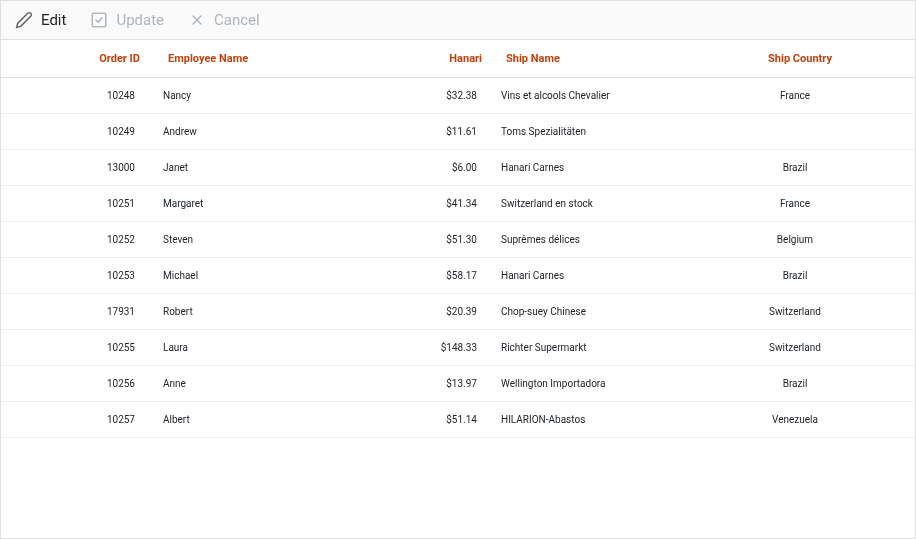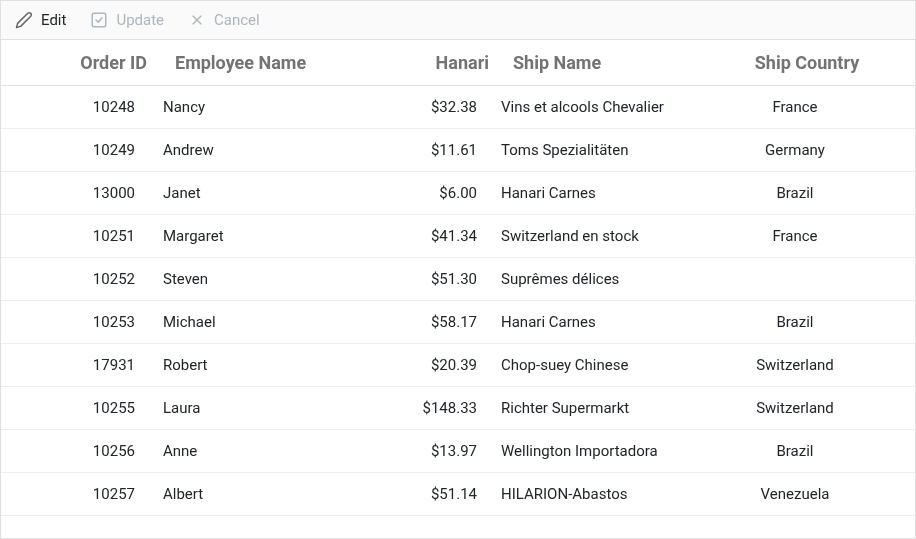--- a/index.html
+++ b/index.html
@@ -51,10 +51,10 @@
     .header-row {
       display: flex;
       border-bottom: 1px solid #e0e0e0;
-      padding: 12px 12px;
+      padding: 12px 5px;
       font-weight: 700;
-      font-size: 18px;
-      color: #737373;
+      font-size: 11px;
+      color: #c2410c;
       flex-shrink: 0;
     }
     .grid-body {

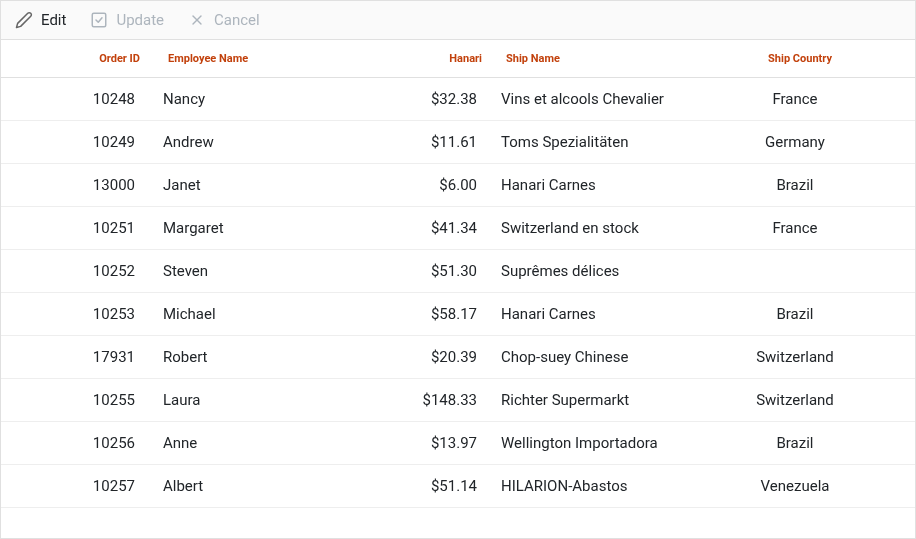--- a/index.html
+++ b/index.html
@@ -76,7 +76,7 @@
       display: flex;
       border-bottom: 1px solid #eeeeee;
       padding: 12px 0;
-      font-size: 15px;
+      font-size: 10px;
       color: #212529;
     }
     .col-orderid { width: 150px; text-align: right; padding-right: 16px; }

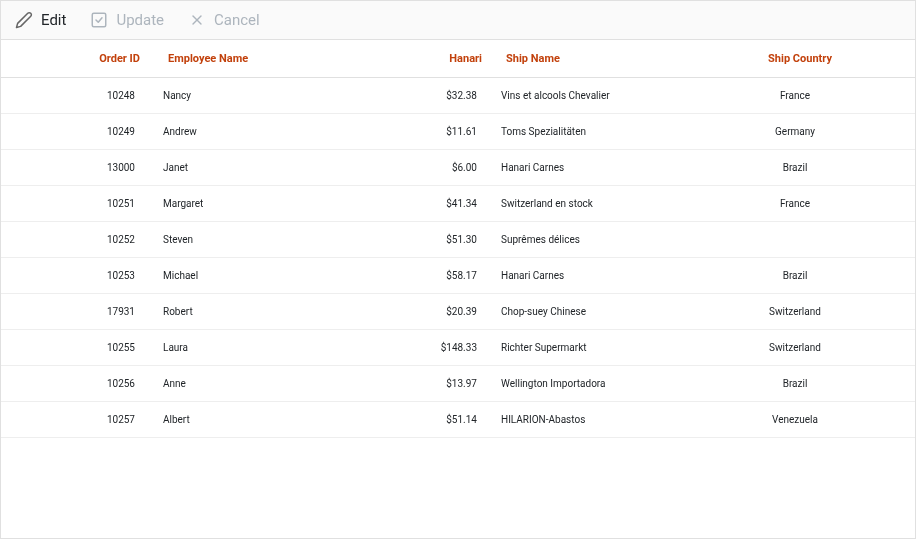--- a/index.html
+++ b/index.html
@@ -149,7 +149,6 @@
         <div class="col-employee">Andrew</div>
         <div class="col-freight">$11.61</div>
         <div class="col-shipname">Toms Spezialitäten</div>
-        <div class="col-shipcountry">Germany</div>
       </div>
       <div class="data-row">
         <div class="col-orderid">13000</div>

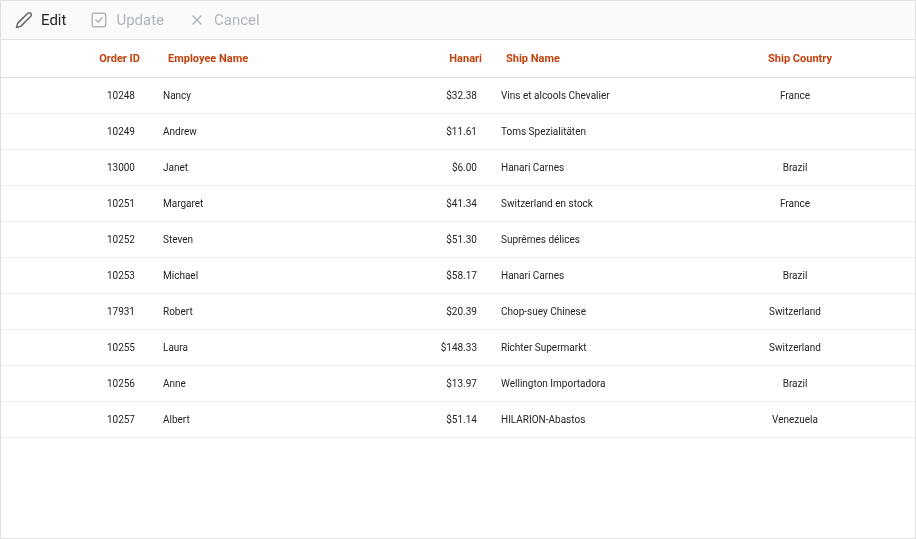--- a/index.html
+++ b/index.html
@@ -169,6 +169,7 @@
         <div class="col-employee">Steven</div>
         <div class="col-freight">$51.30</div>
         <div class="col-shipname">Suprêmes délices</div>
+        <div class="col-shipcountry">Belgium</div>
       </div>
       <div class="data-row">
         <div class="col-orderid">10253</div>

